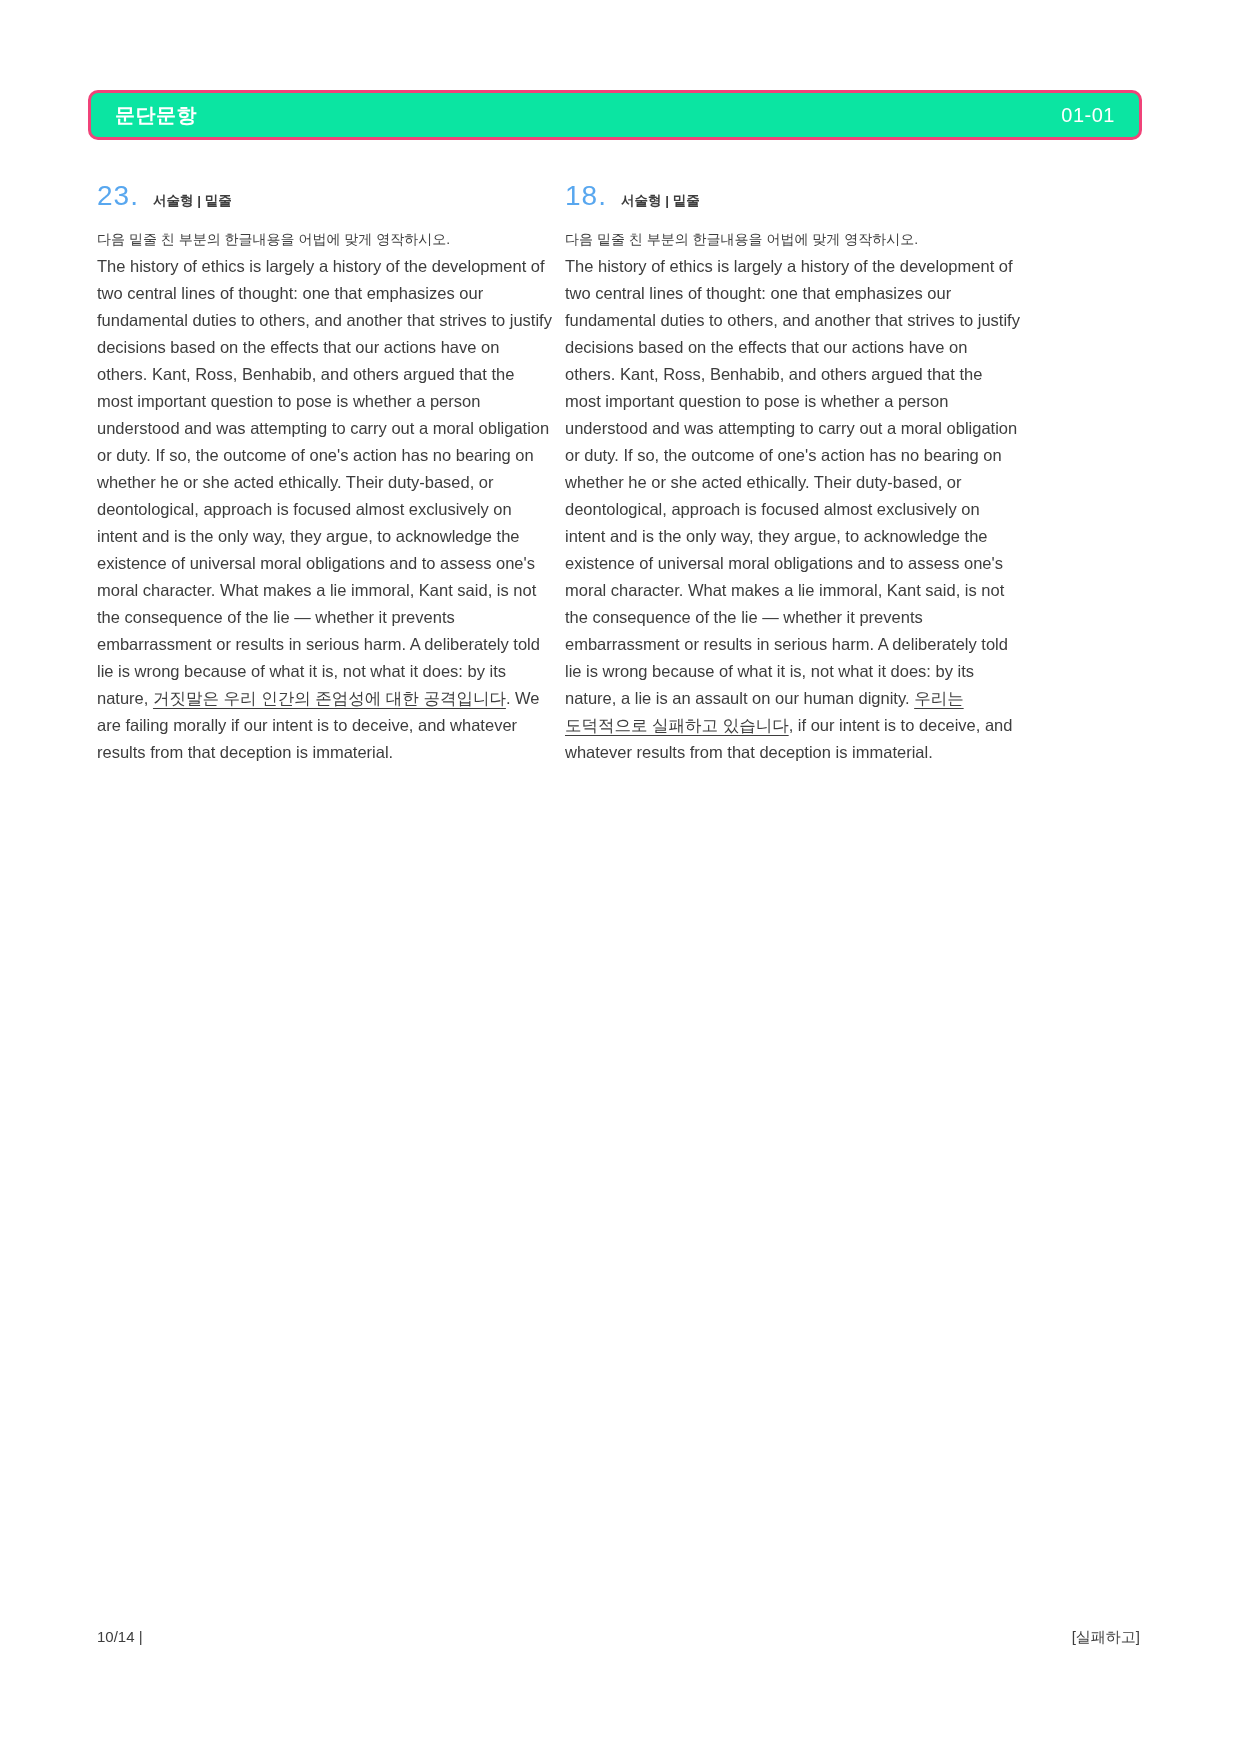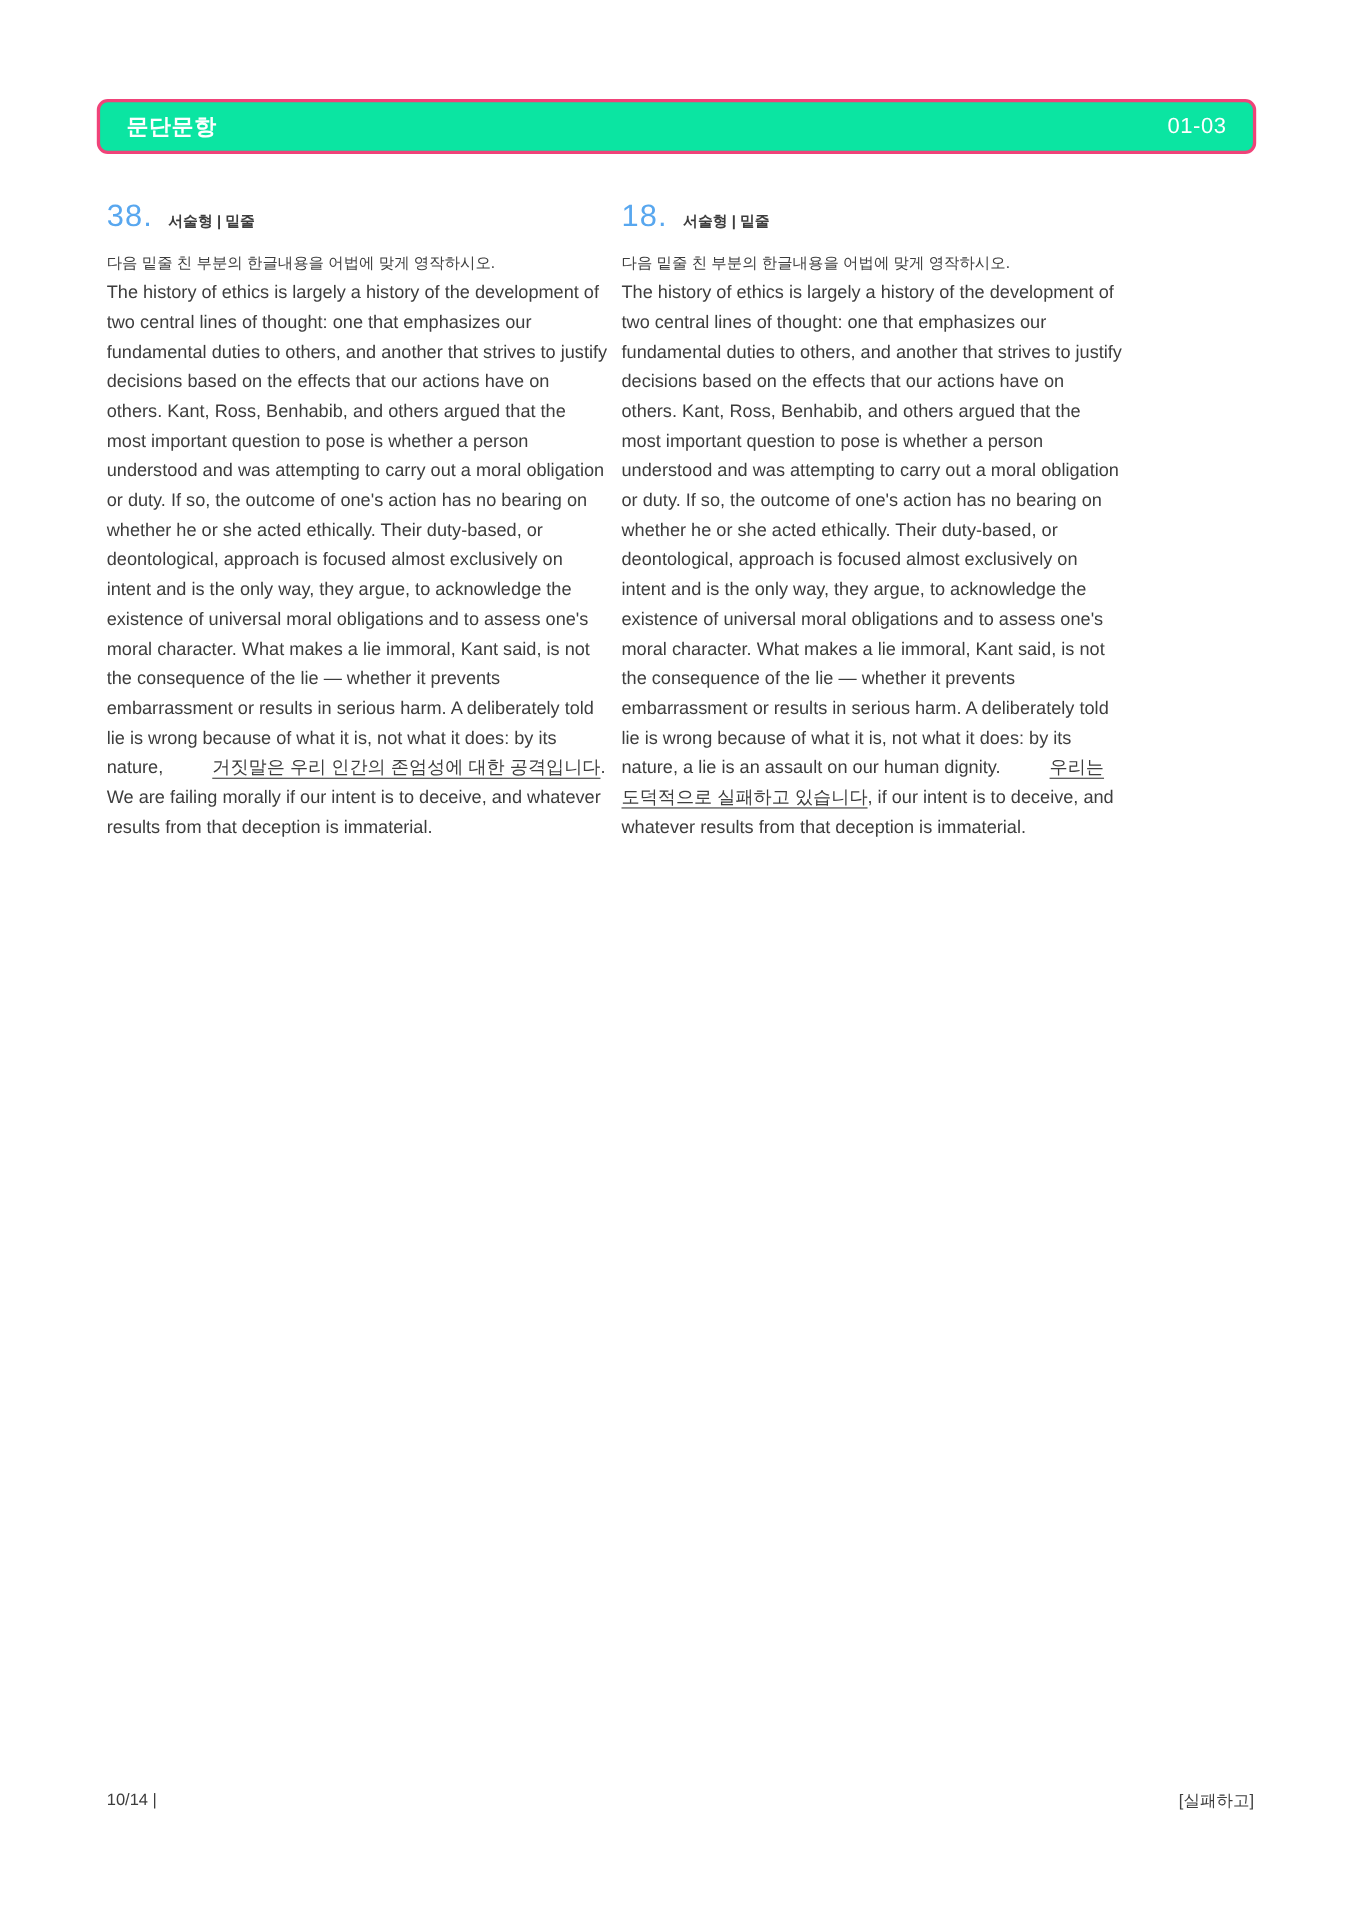--- a/index.html
+++ b/index.html
@@ -70,7 +70,7 @@
 
 <div class="header-bar">
   <span class="title">문단문항</span>
-  <span class="code">01-03</span>
+  <span class="code">01-01</span>
 </div>
 
 <div class="questions-row">

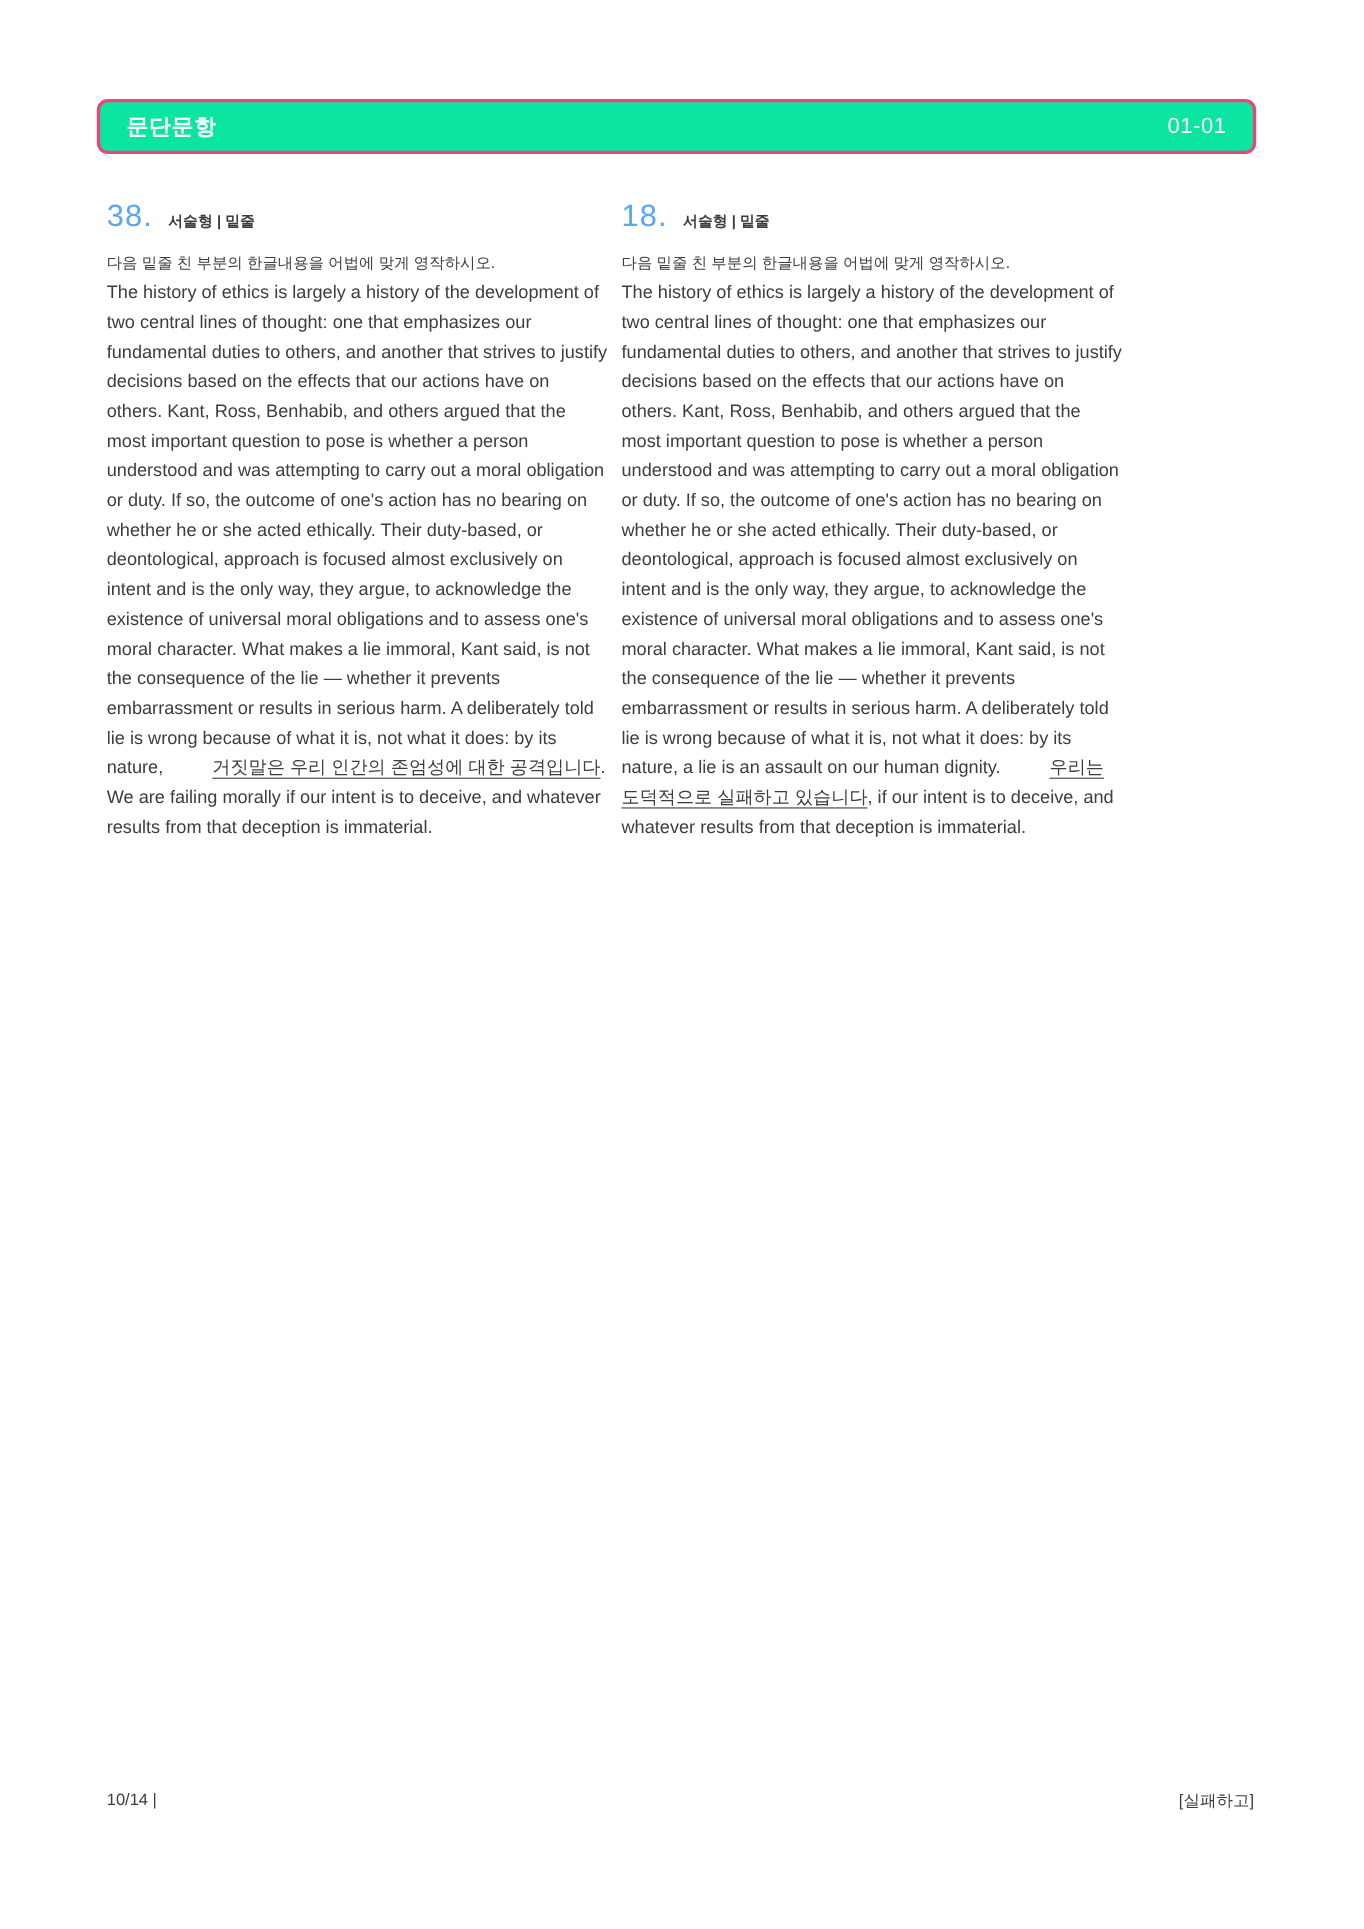--- a/index.html
+++ b/index.html
@@ -77,7 +77,7 @@
 
   <div class="question">
     <div class="q-head">
-      <span class="q-num">38.</span>
+      <span class="q-num">23.</span>
       <span class="q-type">서술형 | 밑줄</span>
     </div>
     <div class="q-instruction">다음 밑줄 친 부분의 한글내용을 어법에 맞게 영작하시오.</div>

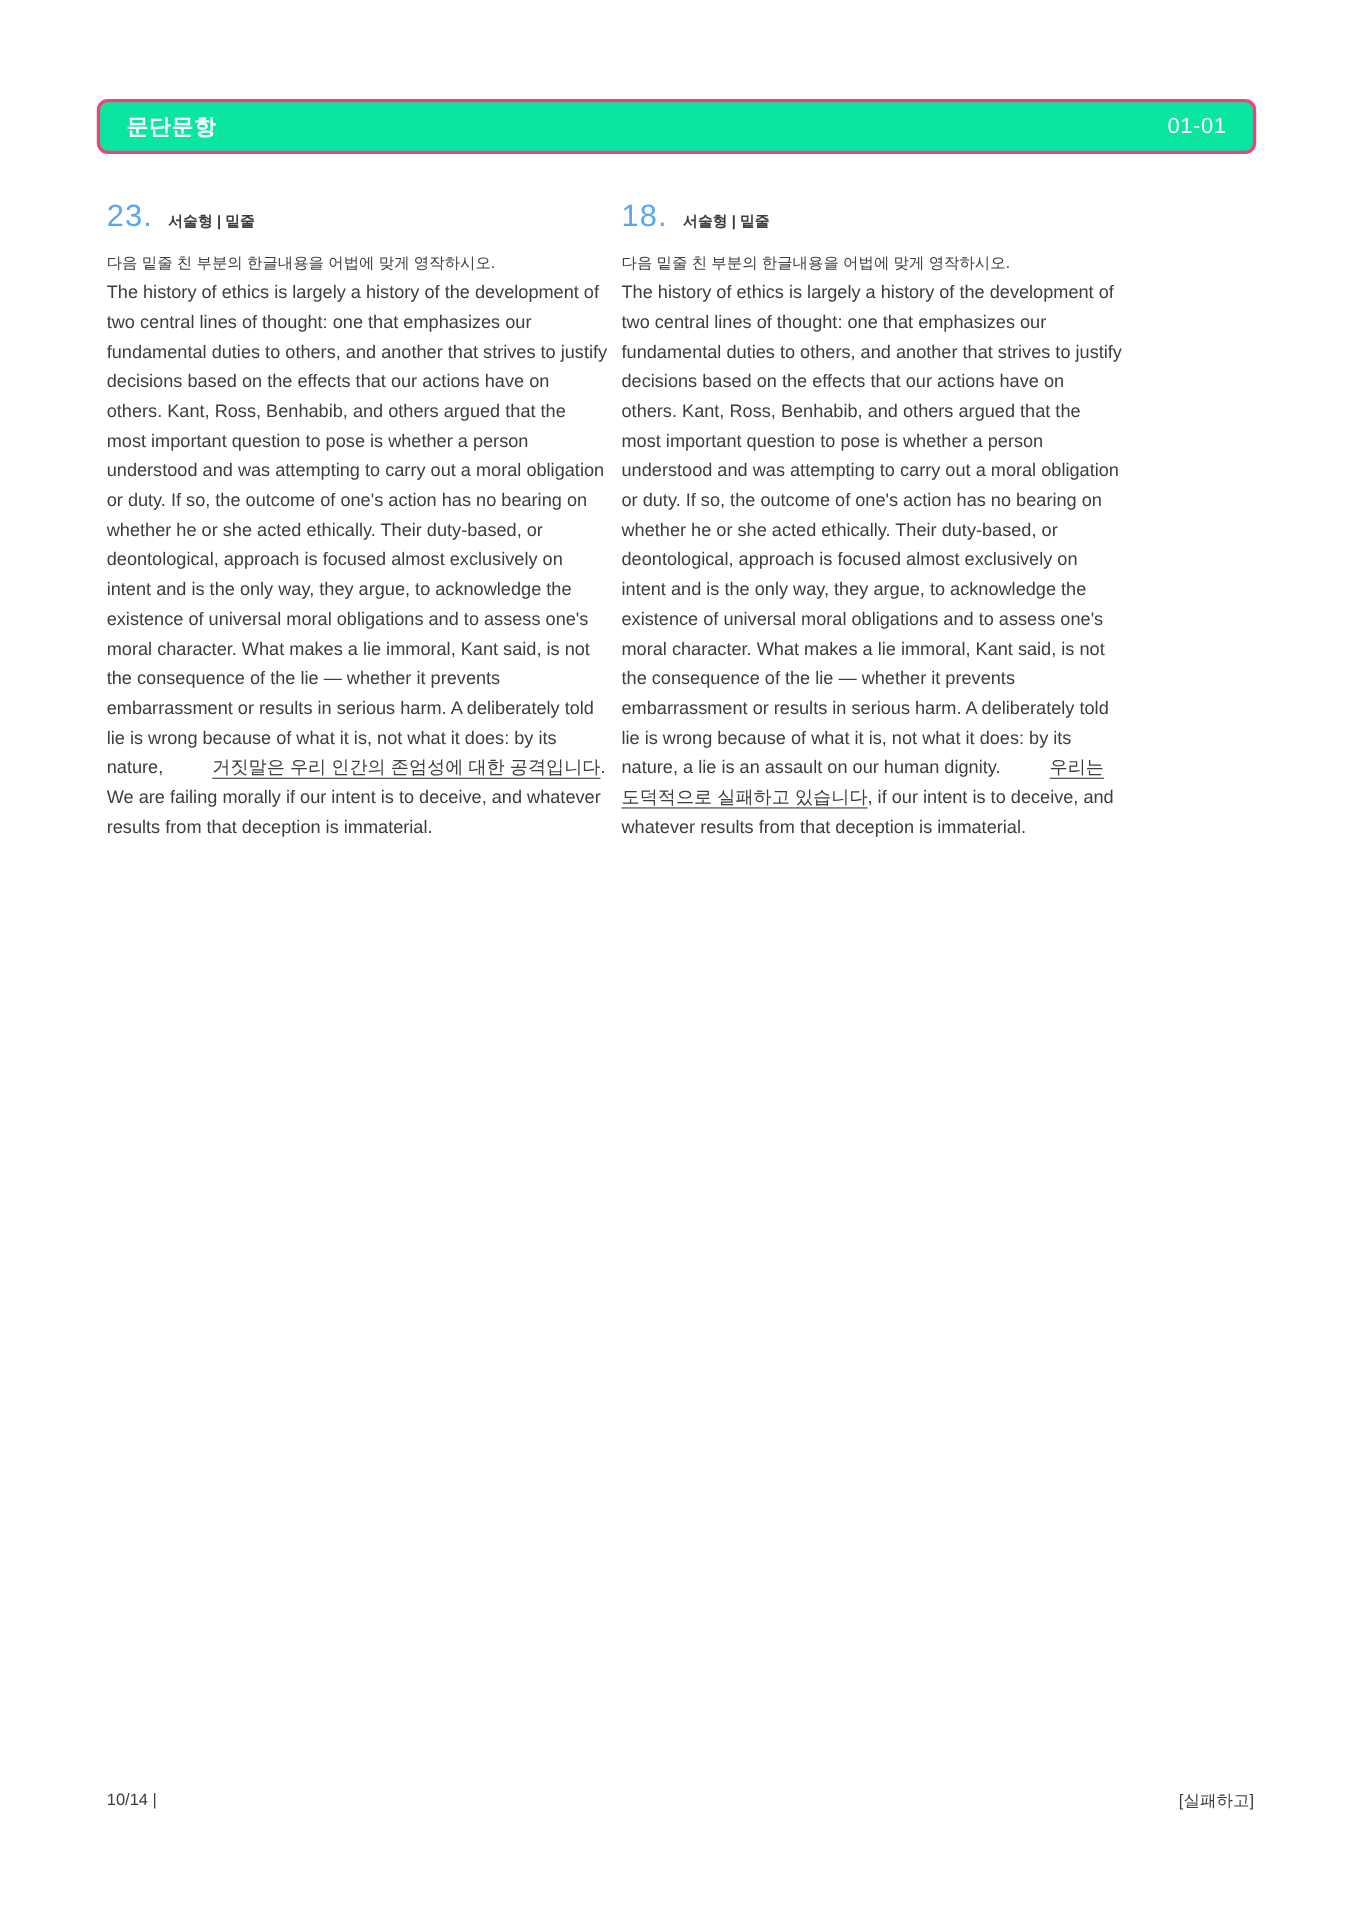--- a/index.html
+++ b/index.html
@@ -57,7 +57,6 @@
     text-decoration:underline;
     text-underline-offset:4px;
     text-decoration-thickness:1px;
-    margin-left:40px;
   }
   .footer{
     position:absolute;left:97px;right:100px;top:1628px;

